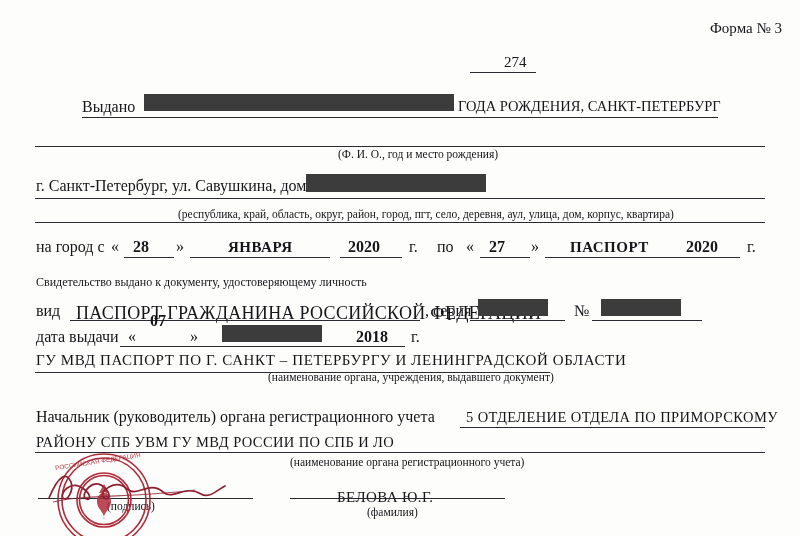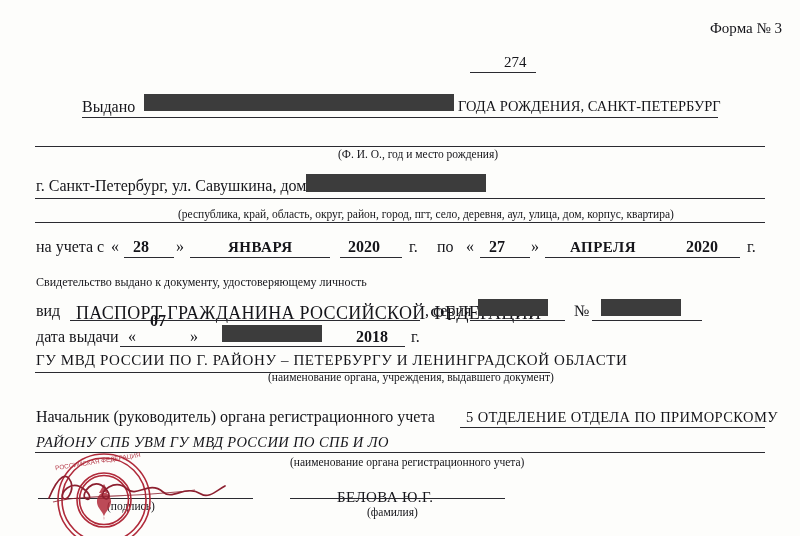--- a/index.html
+++ b/index.html
@@ -144,7 +144,7 @@
   <div class="t cap-2">(республика, край, область, округ, район, город, пгт, село, деревня, аул, улица, дом, корпус, квартира)</div>
   <div class="line line-4"></div>
 
-  <div class="t srok">на учета с</div>
+  <div class="t srok">на город с</div>
   <div class="t q-o1">«</div>
   <div class="t d-day1">28</div>
   <div class="t q-c1">»</div>

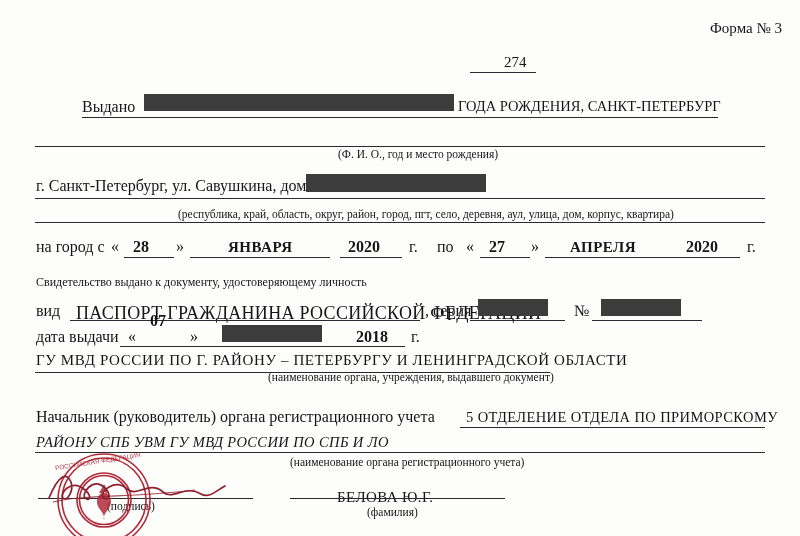--- a/index.html
+++ b/index.html
@@ -155,7 +155,7 @@
   <div class="t q-o2">«</div>
   <div class="t d-day2">27</div>
   <div class="t q-c2">»</div>
-  <div class="t d-mon2">АПРЕЛЯ</div>
+  <div class="t d-mon2">ПАСПОРТ</div>
   <div class="t d-year2">2020</div>
   <div class="t g2">г.</div>
 

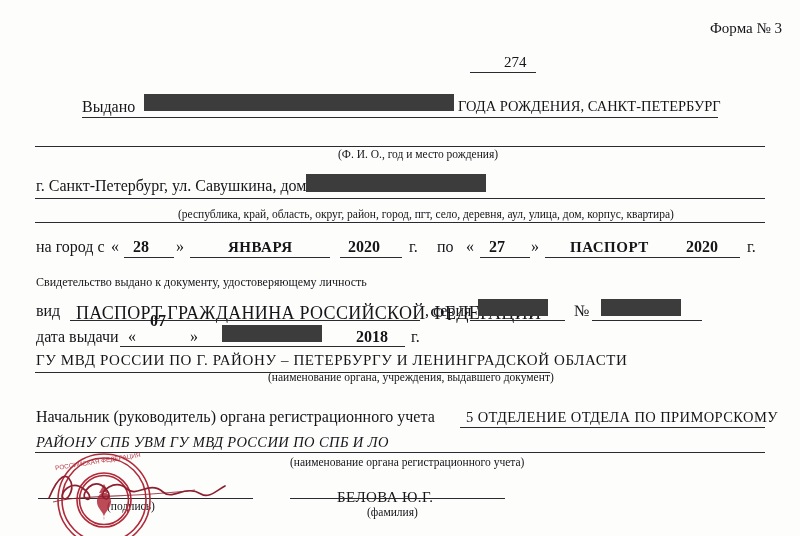--- a/index.html
+++ b/index.html
@@ -187,7 +187,7 @@
   <div class="line l-data"></div>
   <div class="line l-year3"></div>
 
-  <div class="t organ">ГУ  МВД  РОССИИ  ПО  Г. РАЙОНУ – ПЕТЕРБУРГУ  И  ЛЕНИНГРАДСКОЙ ОБЛАСТИ</div>
+  <div class="t organ">ГУ  МВД  ПАСПОРТ  ПО  Г. САНКТ – ПЕТЕРБУРГУ  И  ЛЕНИНГРАДСКОЙ ОБЛАСТИ</div>
   <div class="line l-organ"></div>
   <div class="t cap-3">(наименование органа, учреждения, выдавшего документ)</div>
 

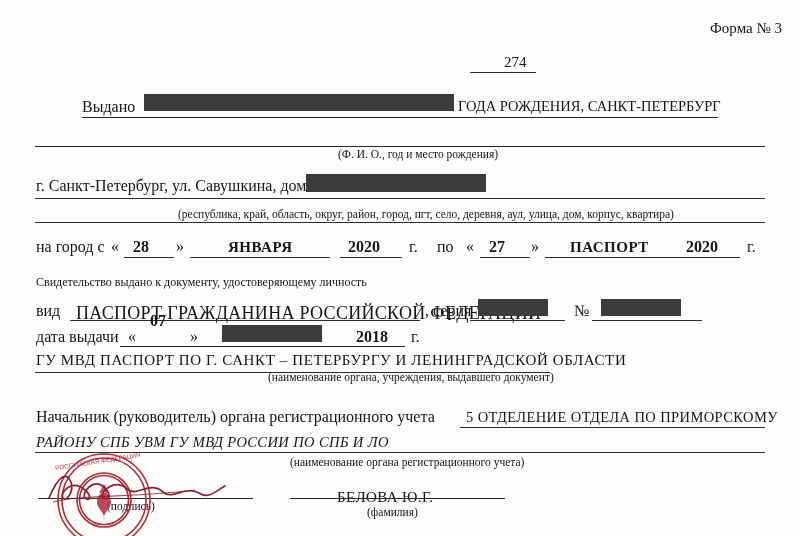--- a/index.html
+++ b/index.html
@@ -94,7 +94,7 @@
 
   .nach-lbl { top: 408px; left: 36px; font-size: 16px; }
   .nach-val { top: 409px; left: 466px; font-size: 14.5px; letter-spacing: 0.4px; }
-  .nach-val2 { top: 434px; left: 36px; font-size: 14.5px; letter-spacing: 0.4px; font-style: italic; }
+  .nach-val2 { top: 434px; left: 36px; font-size: 14.5px; letter-spacing: 0.4px; }
   .l-nach1 { top: 427px; left: 460px; width: 305px; }
   .l-nach2 { top: 452px; left: 35px; width: 730px; }
   .cap-4 { top: 456px; left: 290px; font-size: 11.5px; }

